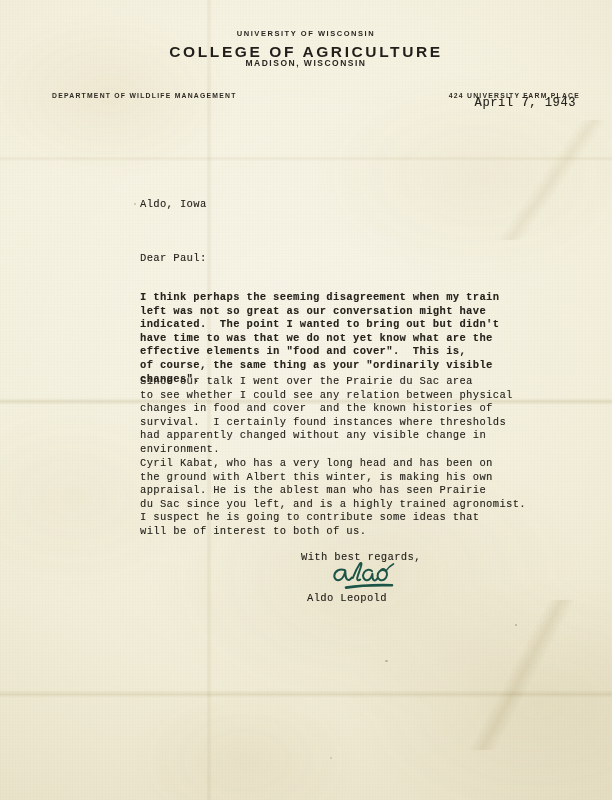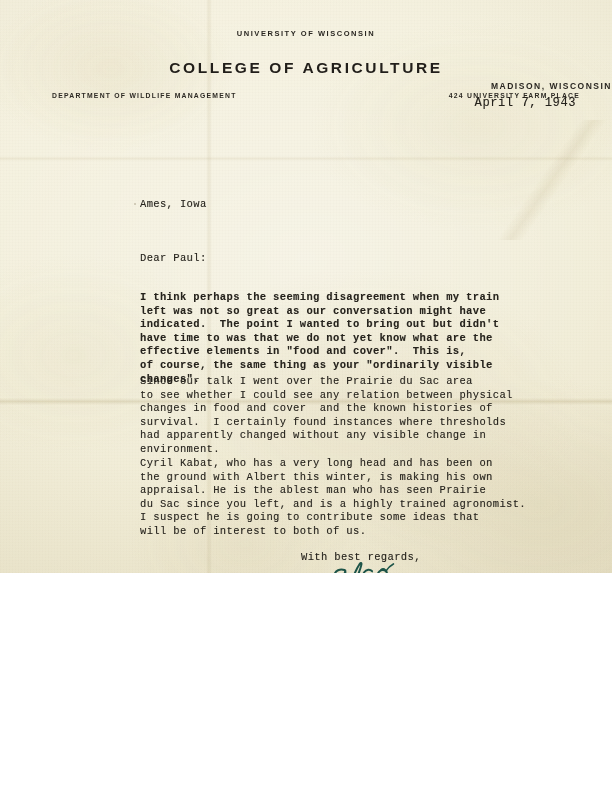--- a/index.html
+++ b/index.html
@@ -11,7 +11,7 @@
   #page {
     position: relative;
     width: 612px;
-    height: 573px;
+    height: 800px;
     overflow: hidden;
     background: #f3efda;
     background-image:

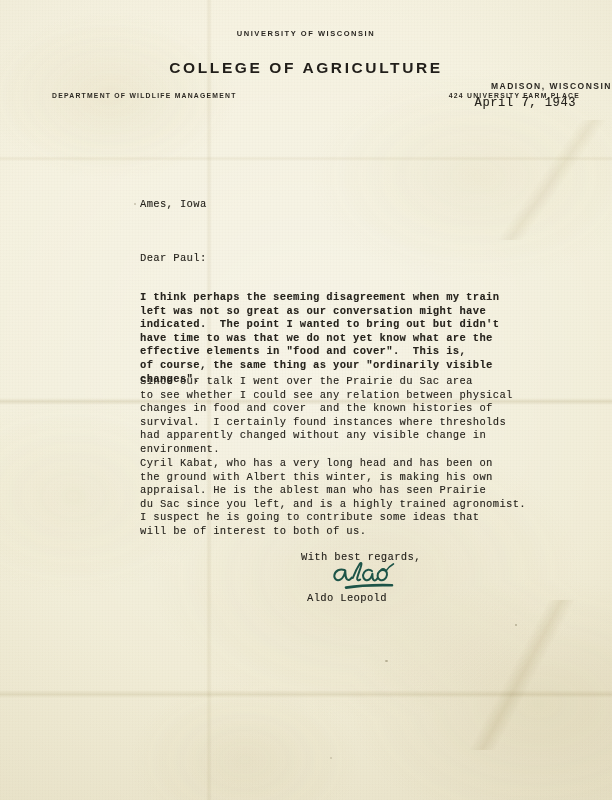--- a/index.html
+++ b/index.html
@@ -140,7 +140,7 @@
     line-height: 1;
   }
   .lh-college {
-    margin-top: 22px;
+    margin-top: 6px;
     font-size: 15.5px;
     font-weight: 700;
     letter-spacing: 2.6px;

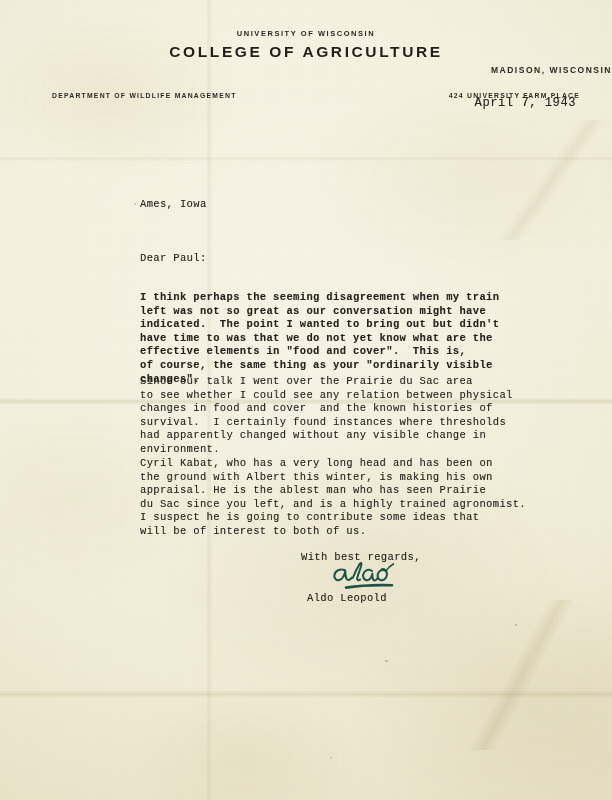--- a/index.html
+++ b/index.html
@@ -149,13 +149,12 @@
     color: #211e1a;
   }
   .lh-city {
-    margin-top: 7px;
+    margin-top: 0;
     font-size: 8.5px;
     font-weight: 700;
     letter-spacing: 1.5px;
     text-transform: uppercase;
     line-height: 1;
-    text-align: right;
   }
 
   .lh-department {

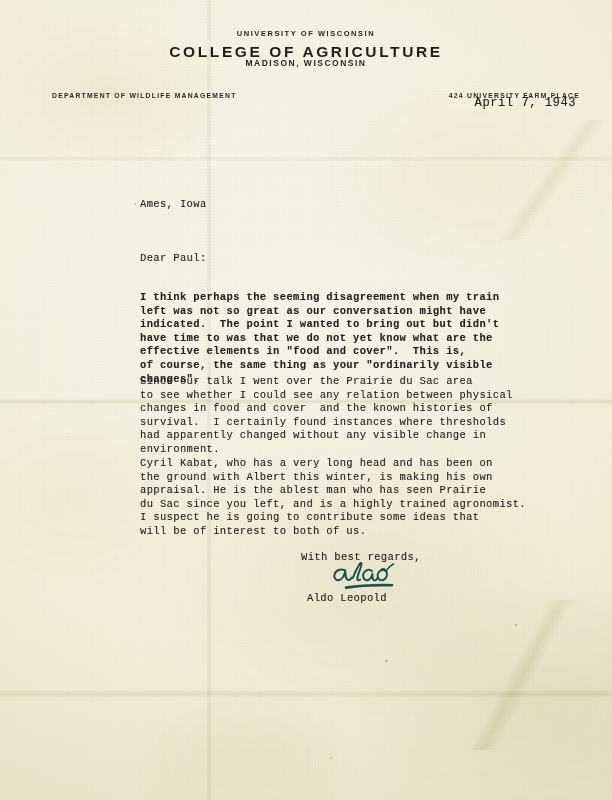--- a/index.html
+++ b/index.html
@@ -280,7 +280,7 @@
   <div class="tw date">April 7, 1943</div>
 
   <div class="addressee">
-    <div class="tw">Ames, Iowa</div>
+    <div class="tw">Aldo, Iowa</div>
   </div>
 
   <div class="tw salutation">Dear Paul:</div>

